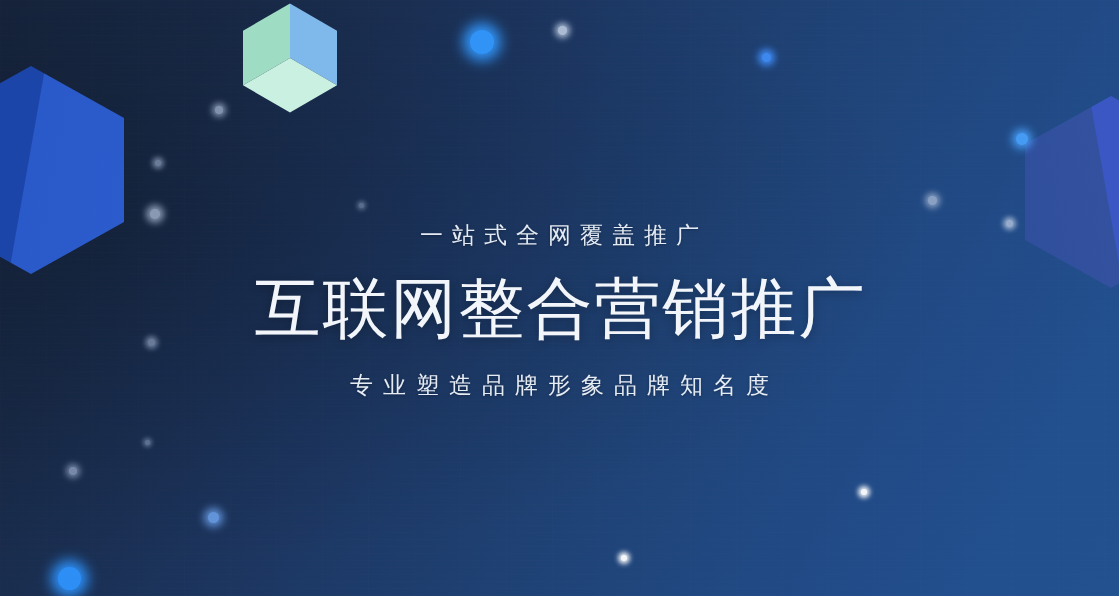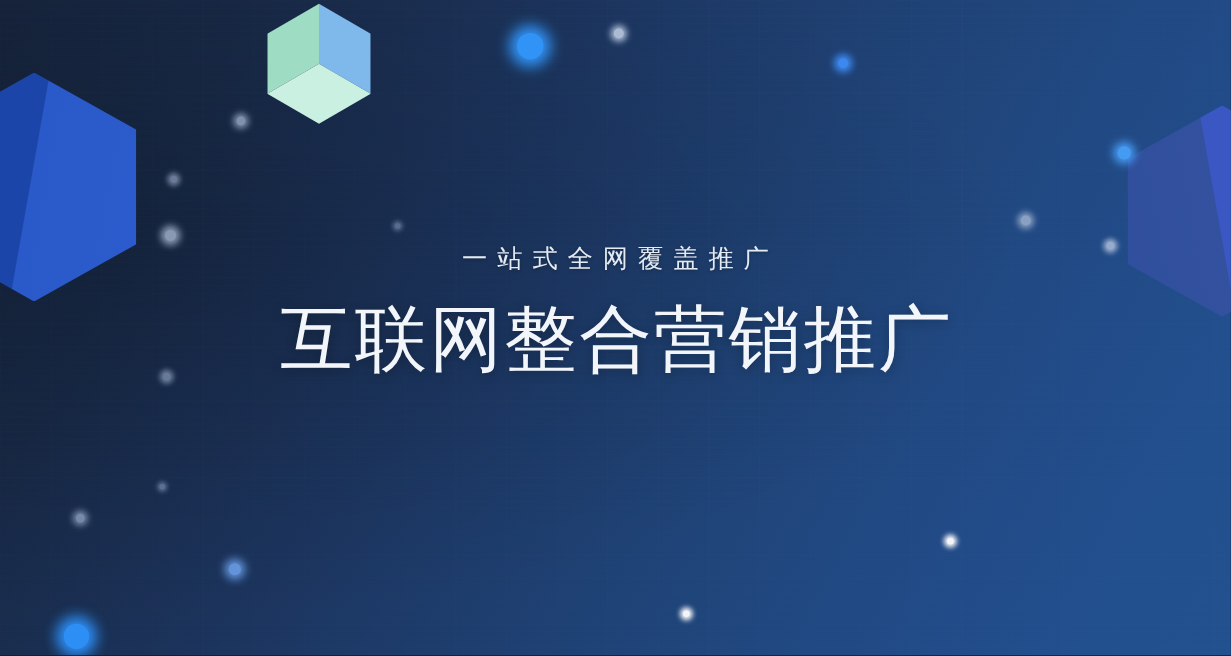--- a/index.html
+++ b/index.html
@@ -178,6 +178,7 @@
   <div class="copy">
     <p class="tagline">一站式全网覆盖推广</p>
     <h1 class="headline">互联网整合营销推广</h1>
+    <p class="subline">专业塑造品牌形象品牌知名度</p>
   </div>
 
 </div>

